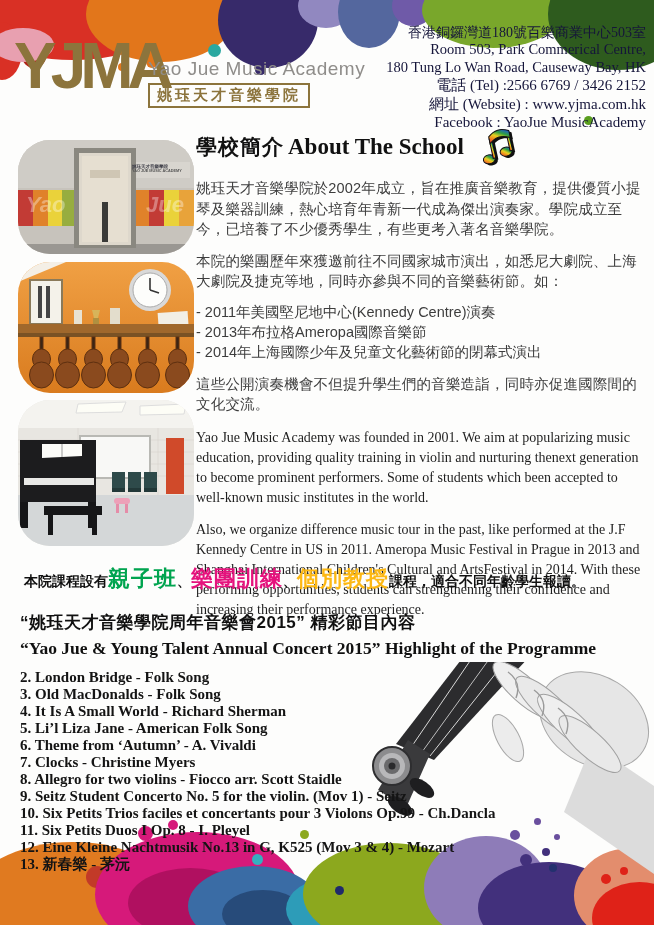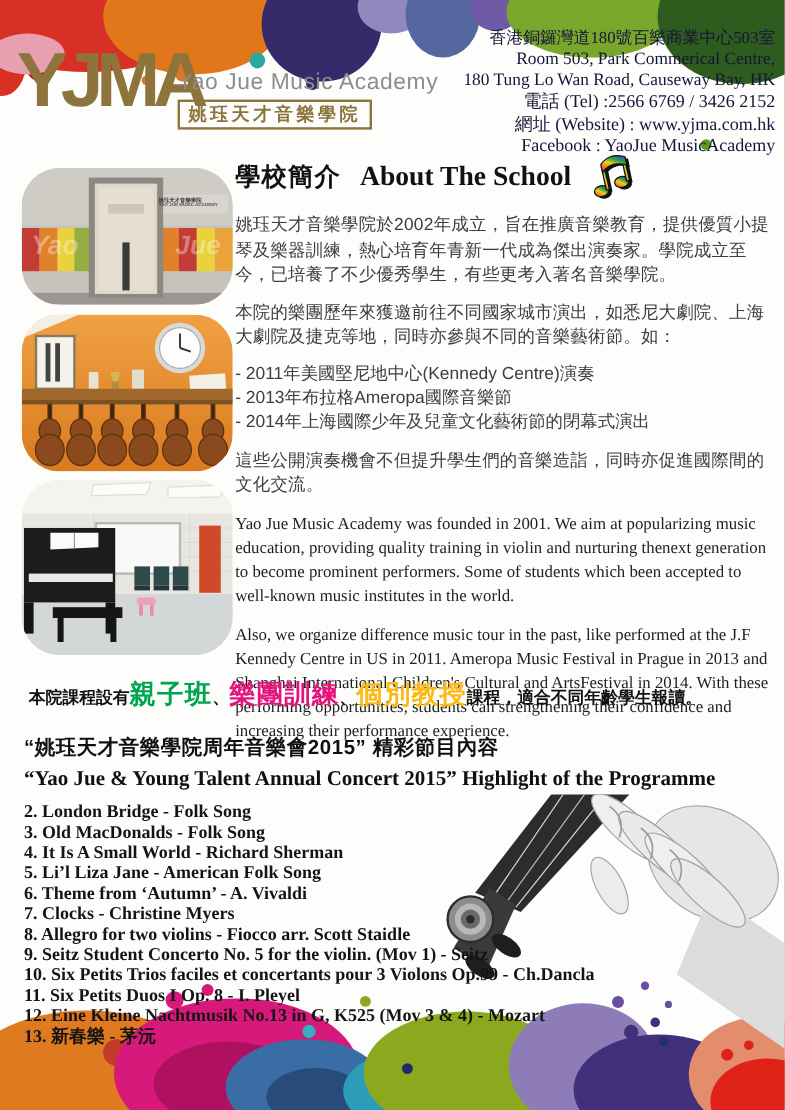--- a/index.html
+++ b/index.html
@@ -34,7 +34,7 @@
   .about{position:absolute;left:196px;top:127px;width:452px;z-index:2;}
   .about-head{display:flex;align-items:center;}
   .head-zh{font-size:21px;font-weight:800;color:#111;letter-spacing:1px;}
-  .head-en{font-size:23px;font-weight:700;color:#111;font-family:"Liberation Serif", serif;margin-left:16px;}
+  .head-en{font-size:23px;font-weight:700;color:#111;font-family:"Liberation Serif", serif;margin-left:4px;}
   .note-icon{margin-left:12px;}
   .p-zh{font-size:14.5px;line-height:1.42;color:#3d3d3d;margin:11px 0 0 0;letter-spacing:.2px;}
   .bullets{margin:10px 0 0 0;font-size:14.5px;line-height:1.4;color:#3d3d3d;}

